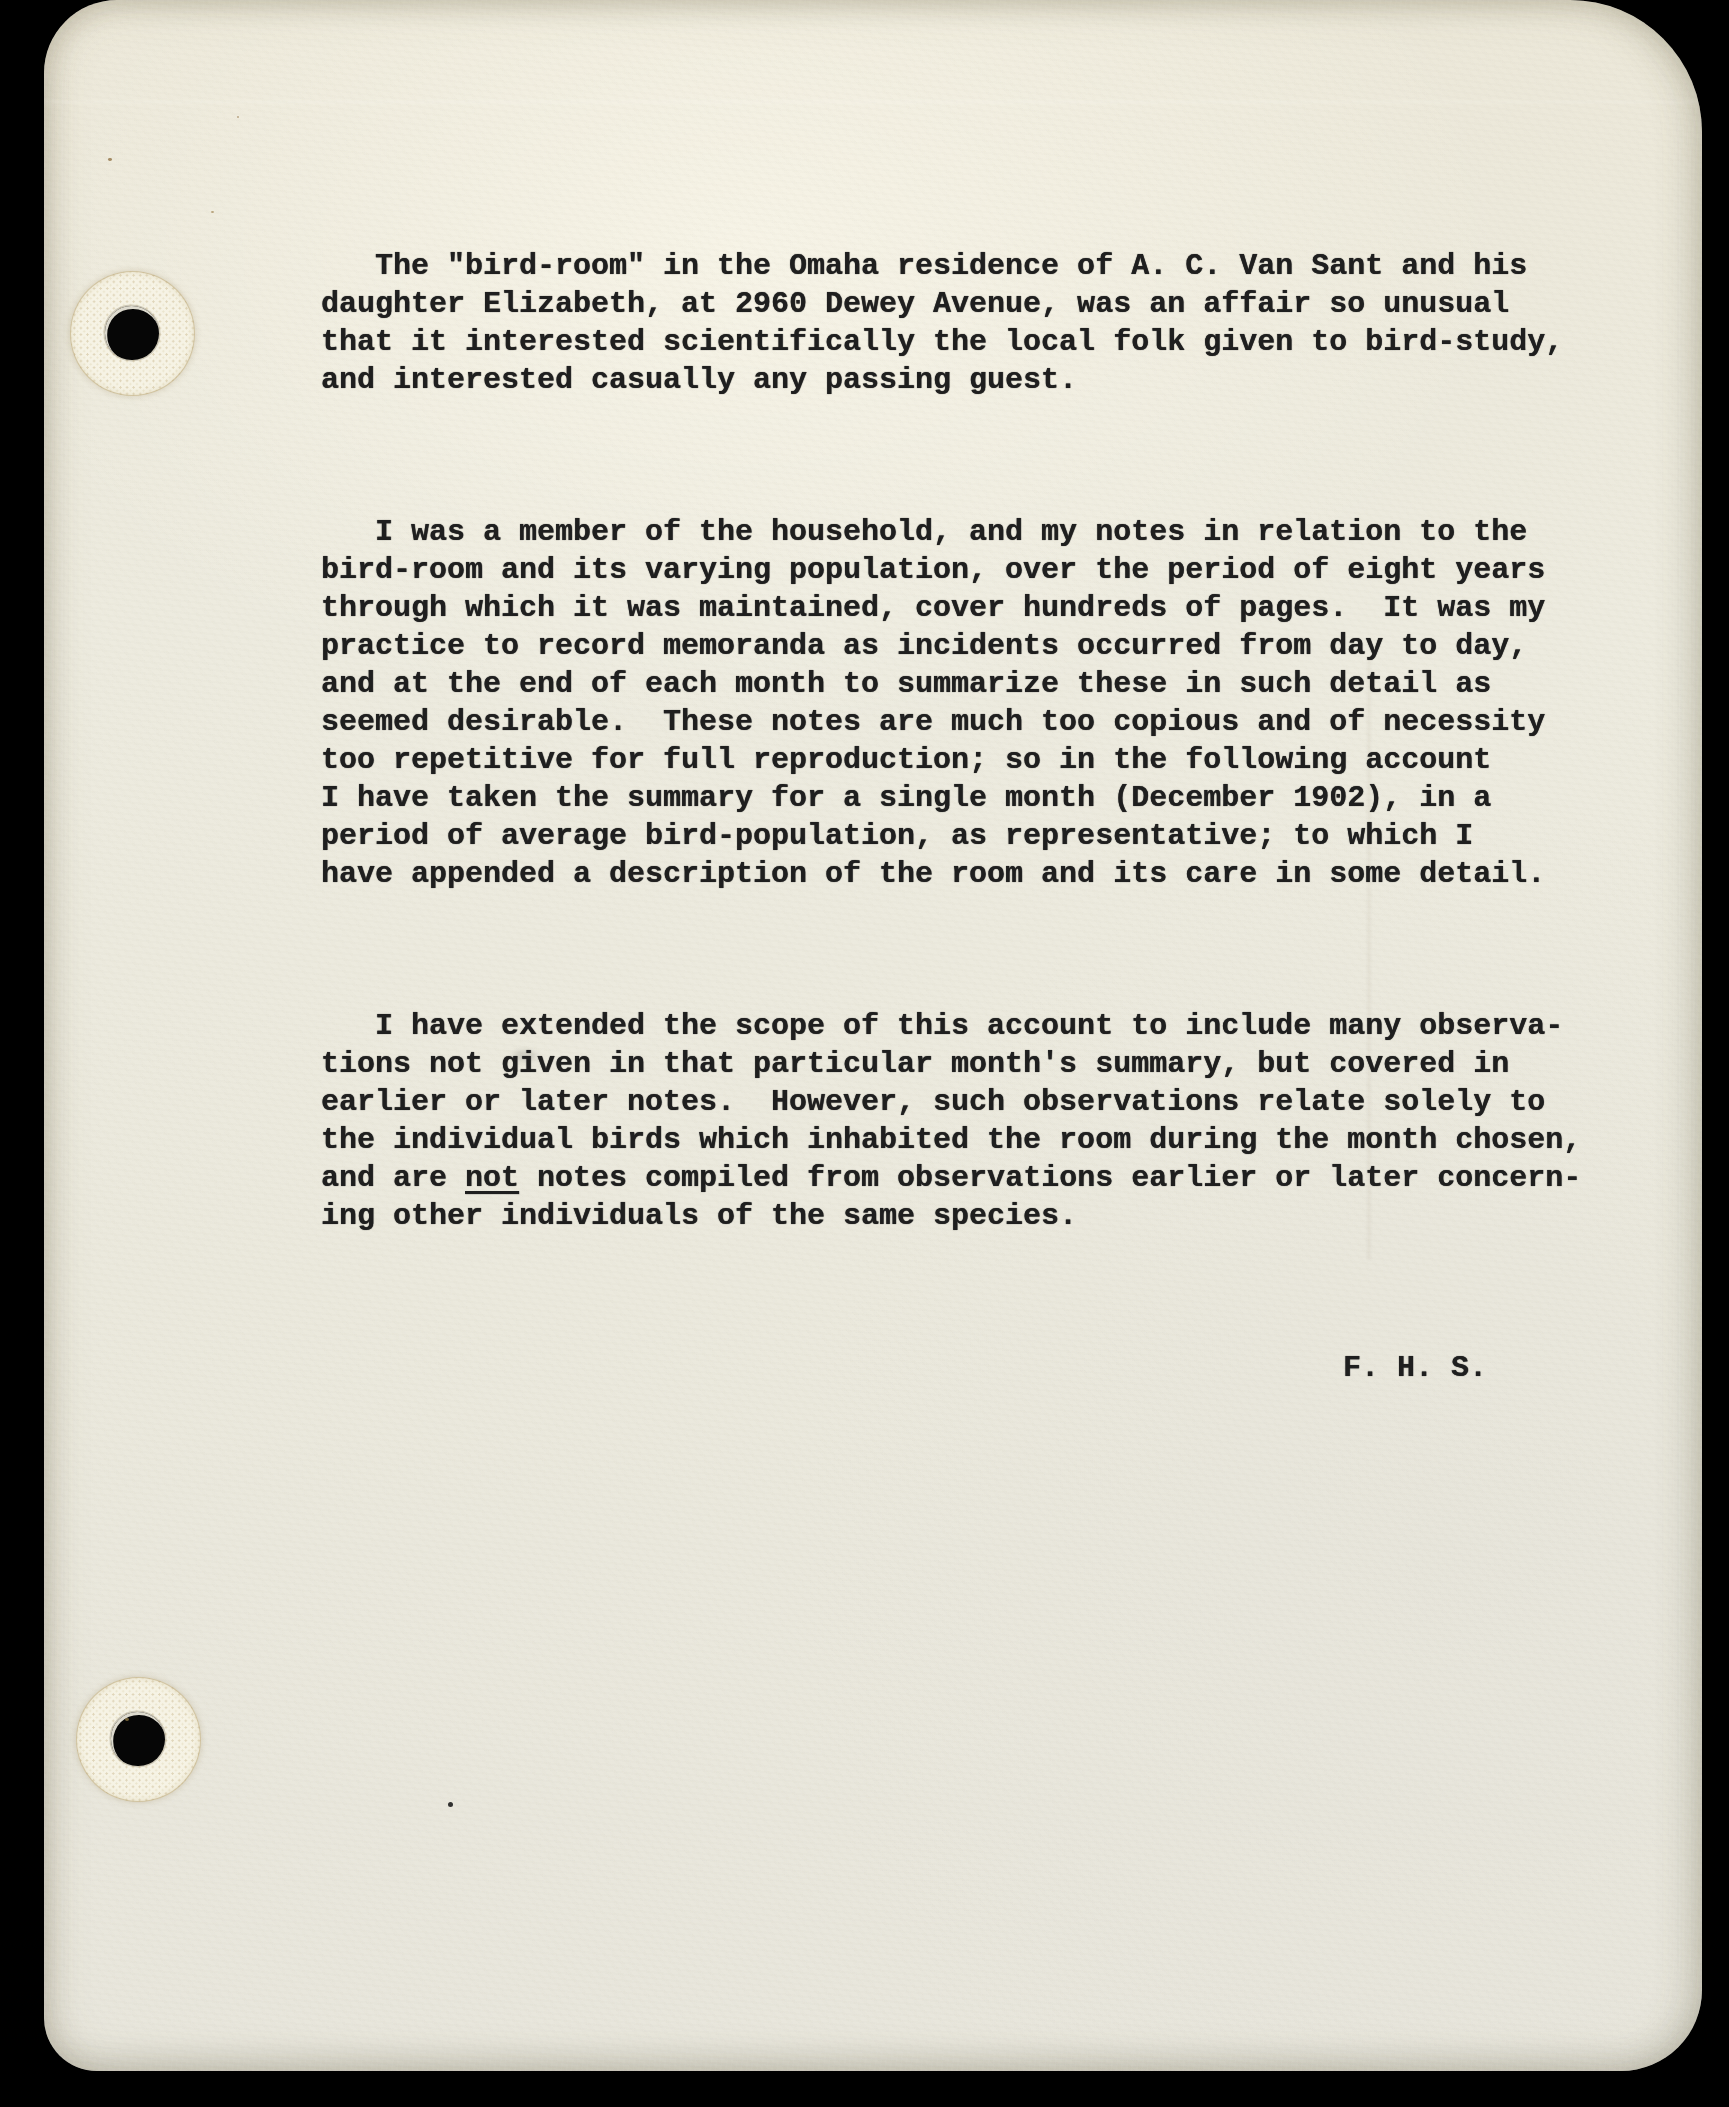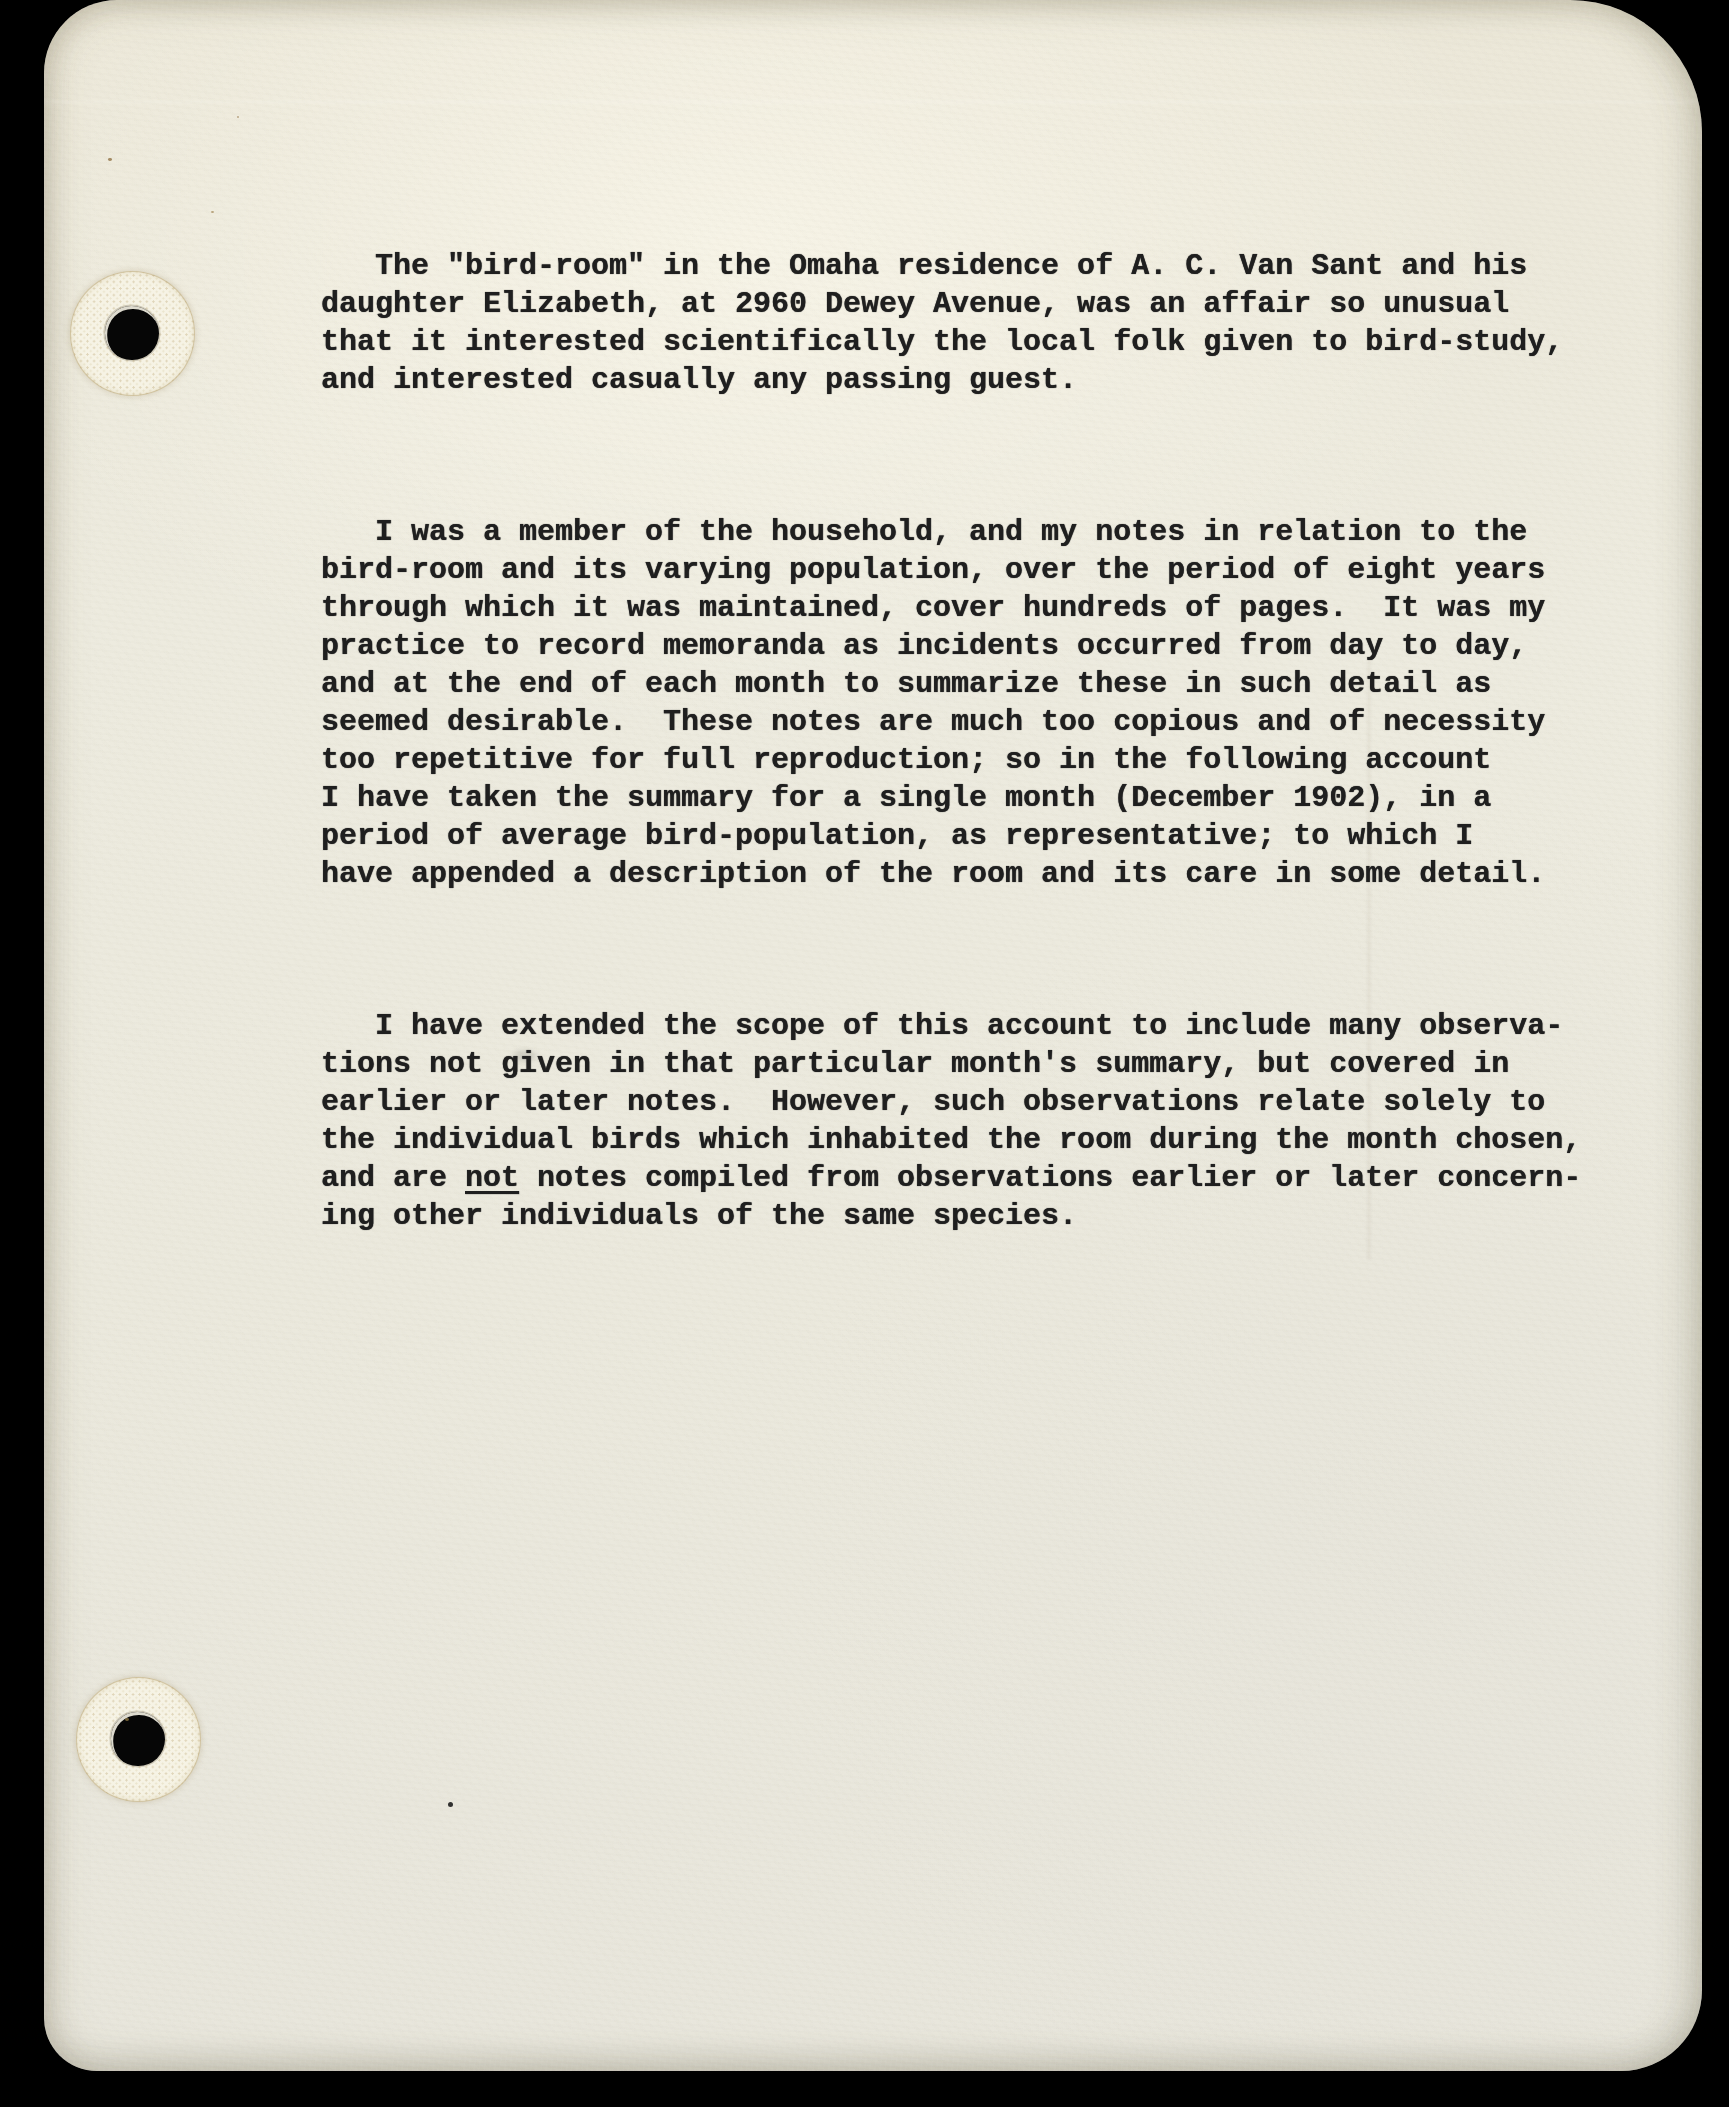--- a/index.html
+++ b/index.html
@@ -166,6 +166,7 @@
 the individual birds which inhabited the room during the month chosen,
 and are <u>not</u> notes compiled from observations earlier or later concern-
 ing other individuals of the same species.</div>
+    <div class="signature">F. H. S.</div>
   </div>
 </div>
 

